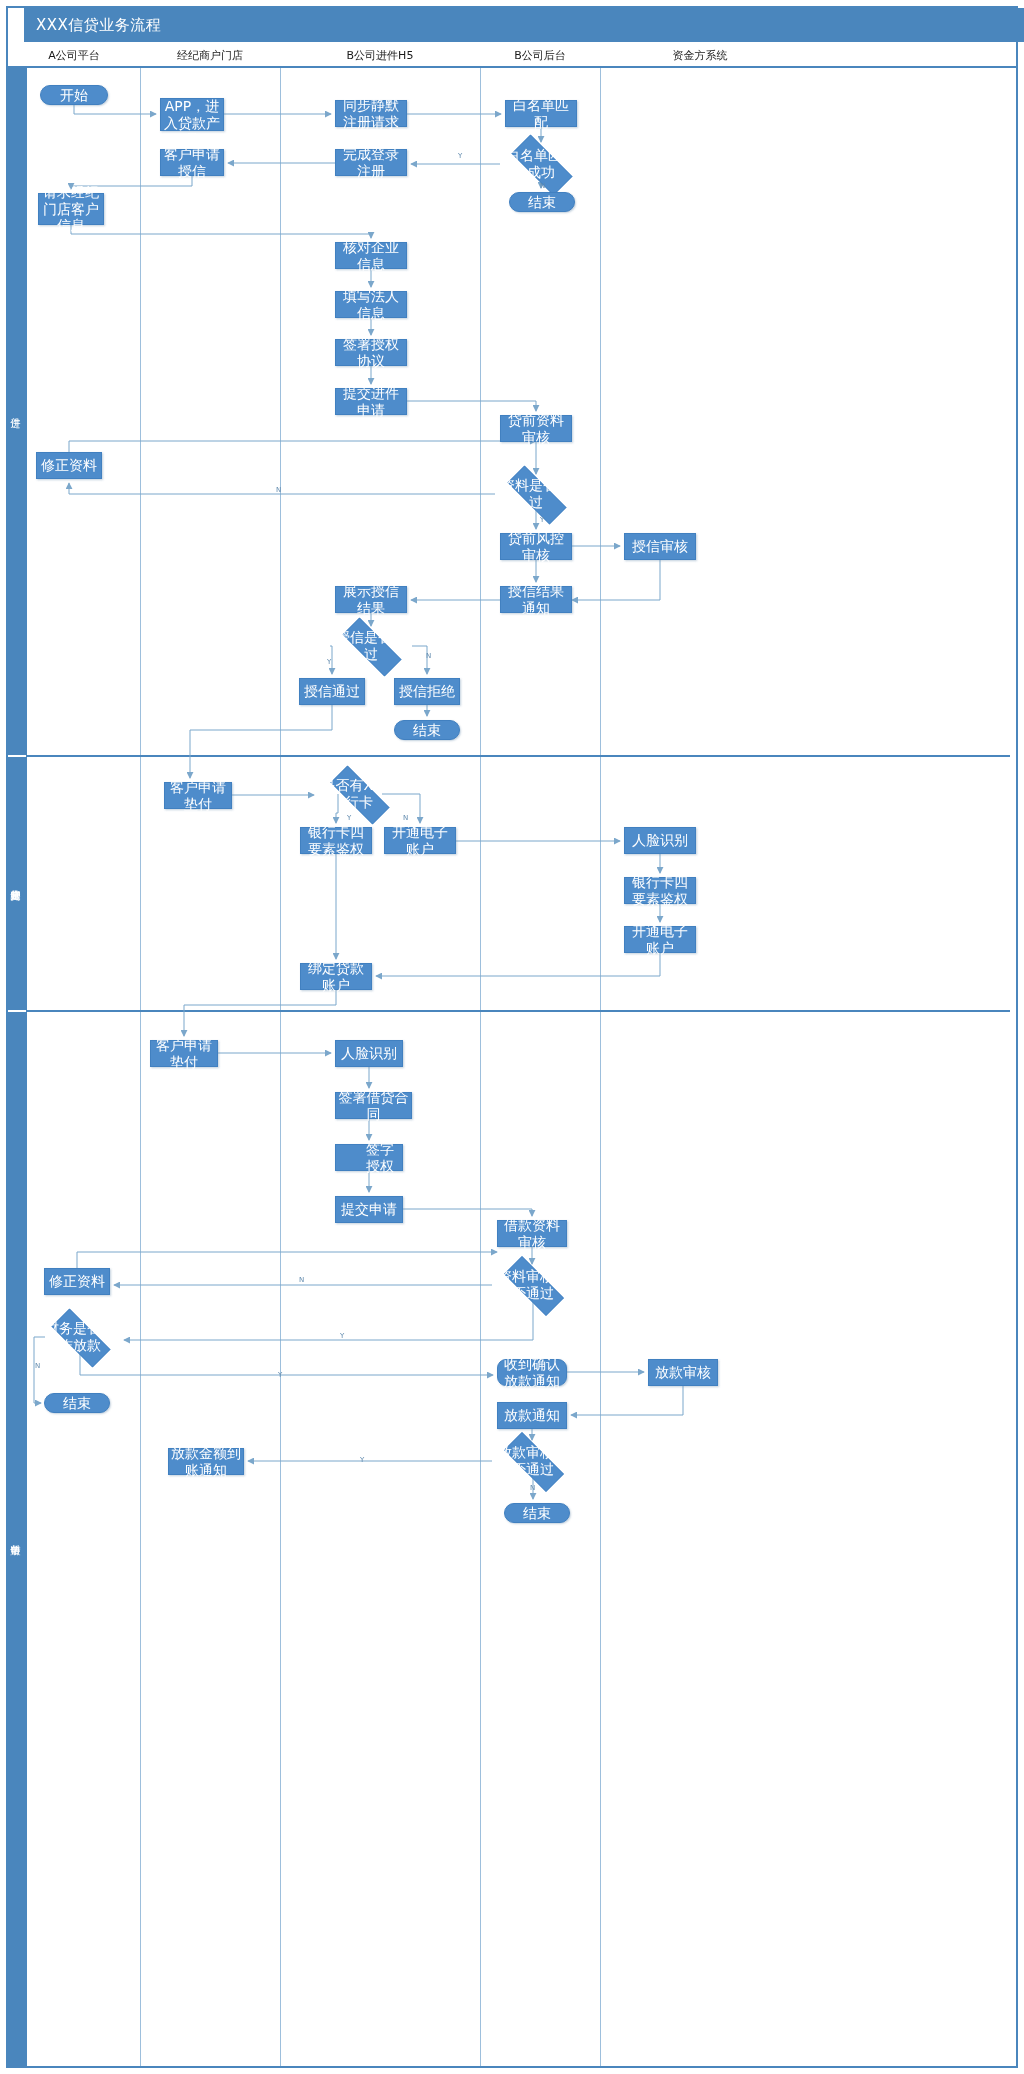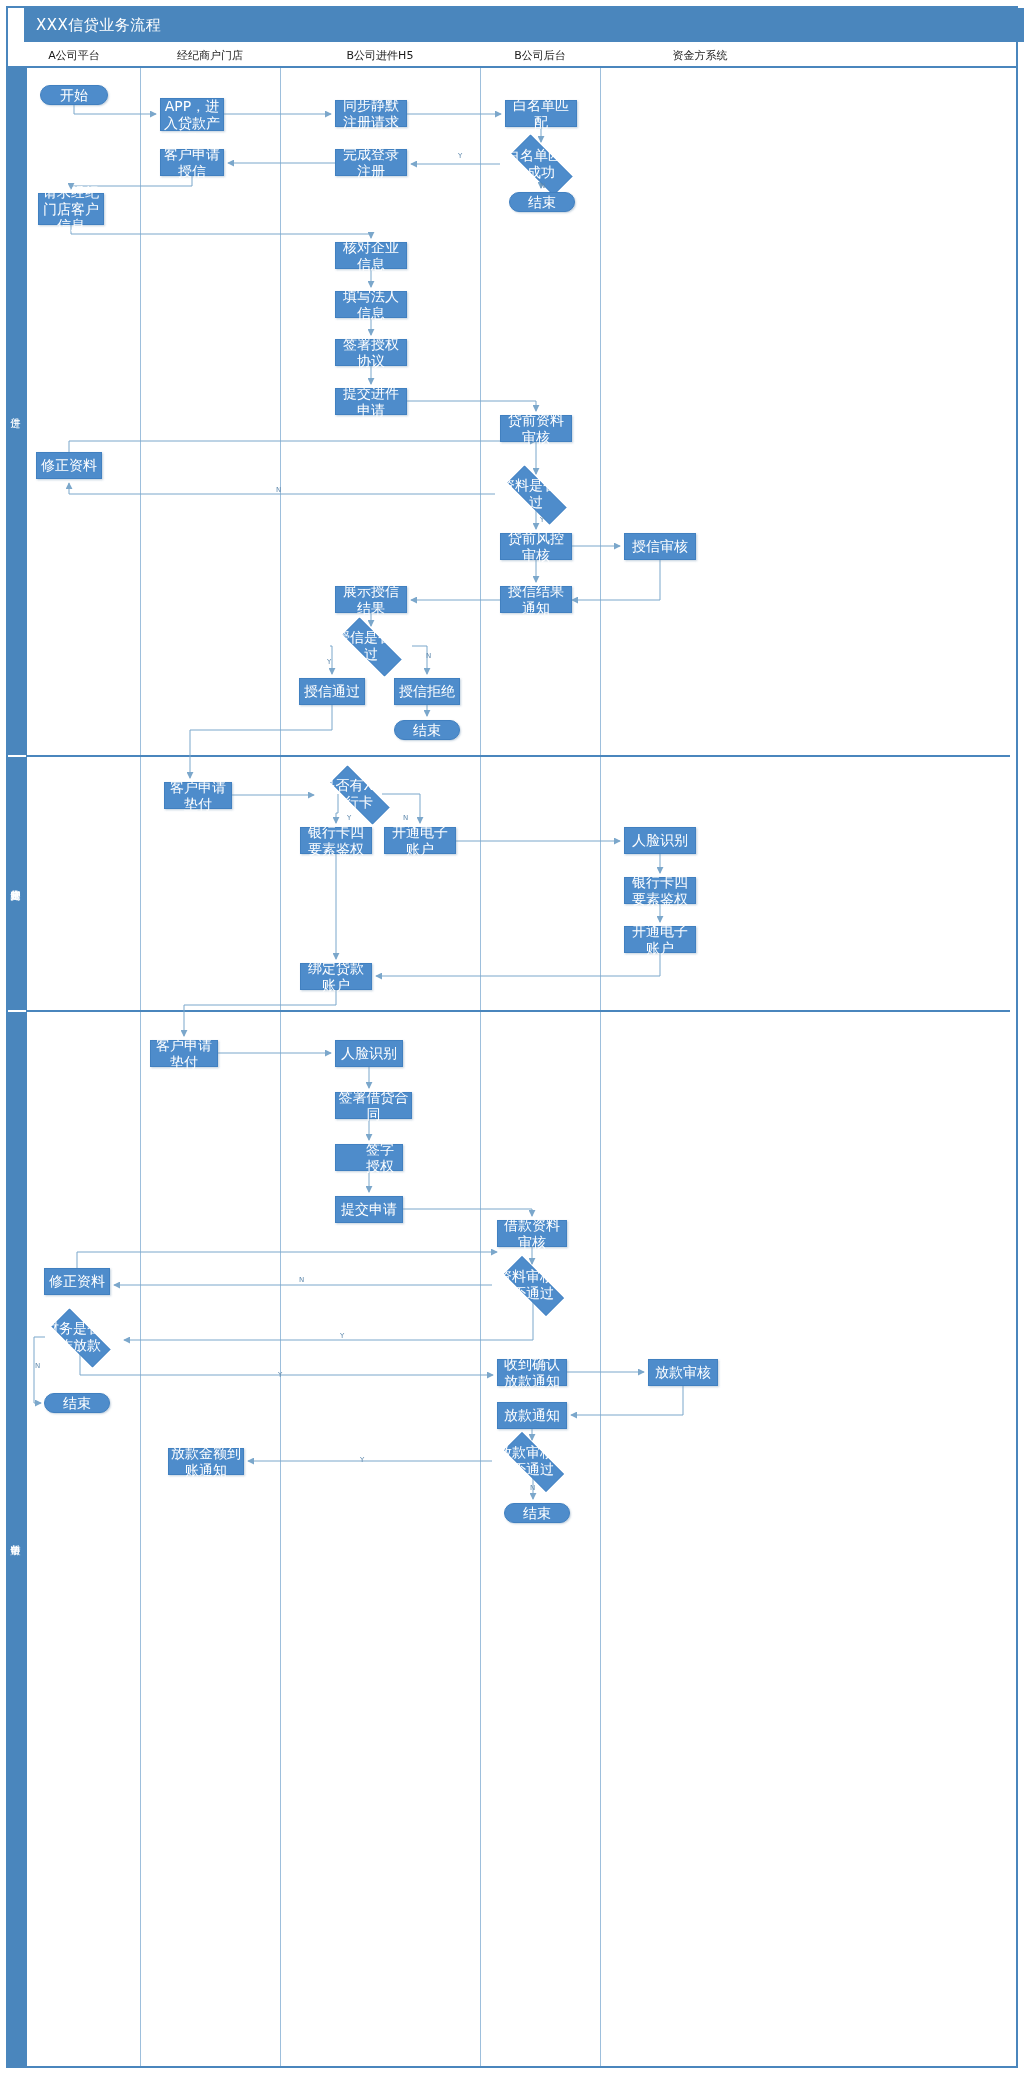--- a/index.html
+++ b/index.html
@@ -276,7 +276,7 @@
       <div class="node term" style="left: 44px; top: 1393px; width: 66px; height: 20px;">
         <span>结束</span>
       </div>
-      <div class="node proc" style="left: 497px; top: 1359px; width: 70px; height: 27px;">
+      <div class="node proc" style="left: 497px; top: 1359px; width: 70px; height: 27px; border-radius: 9px;">
         <span>收到确认放款通知</span>
       </div>
       <div class="node proc" style="left: 648px; top: 1359px; width: 70px; height: 27px;">

